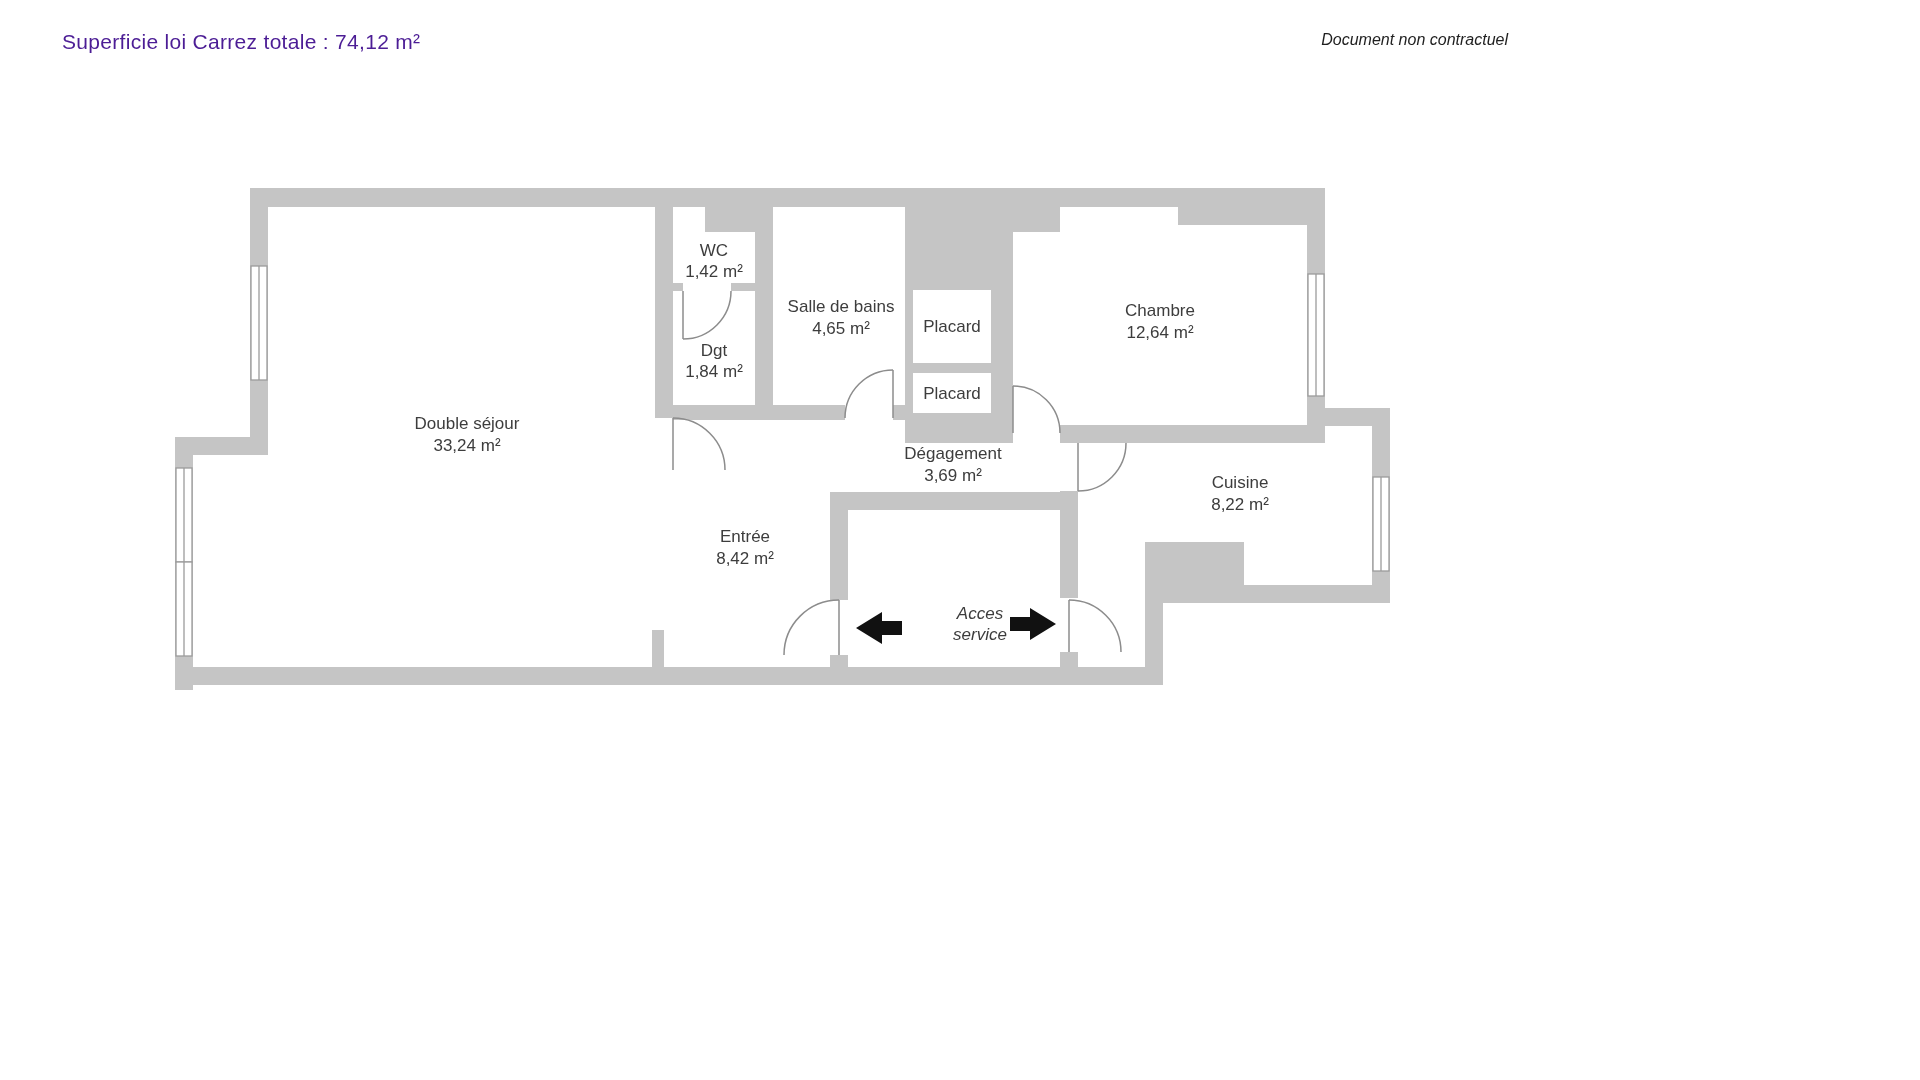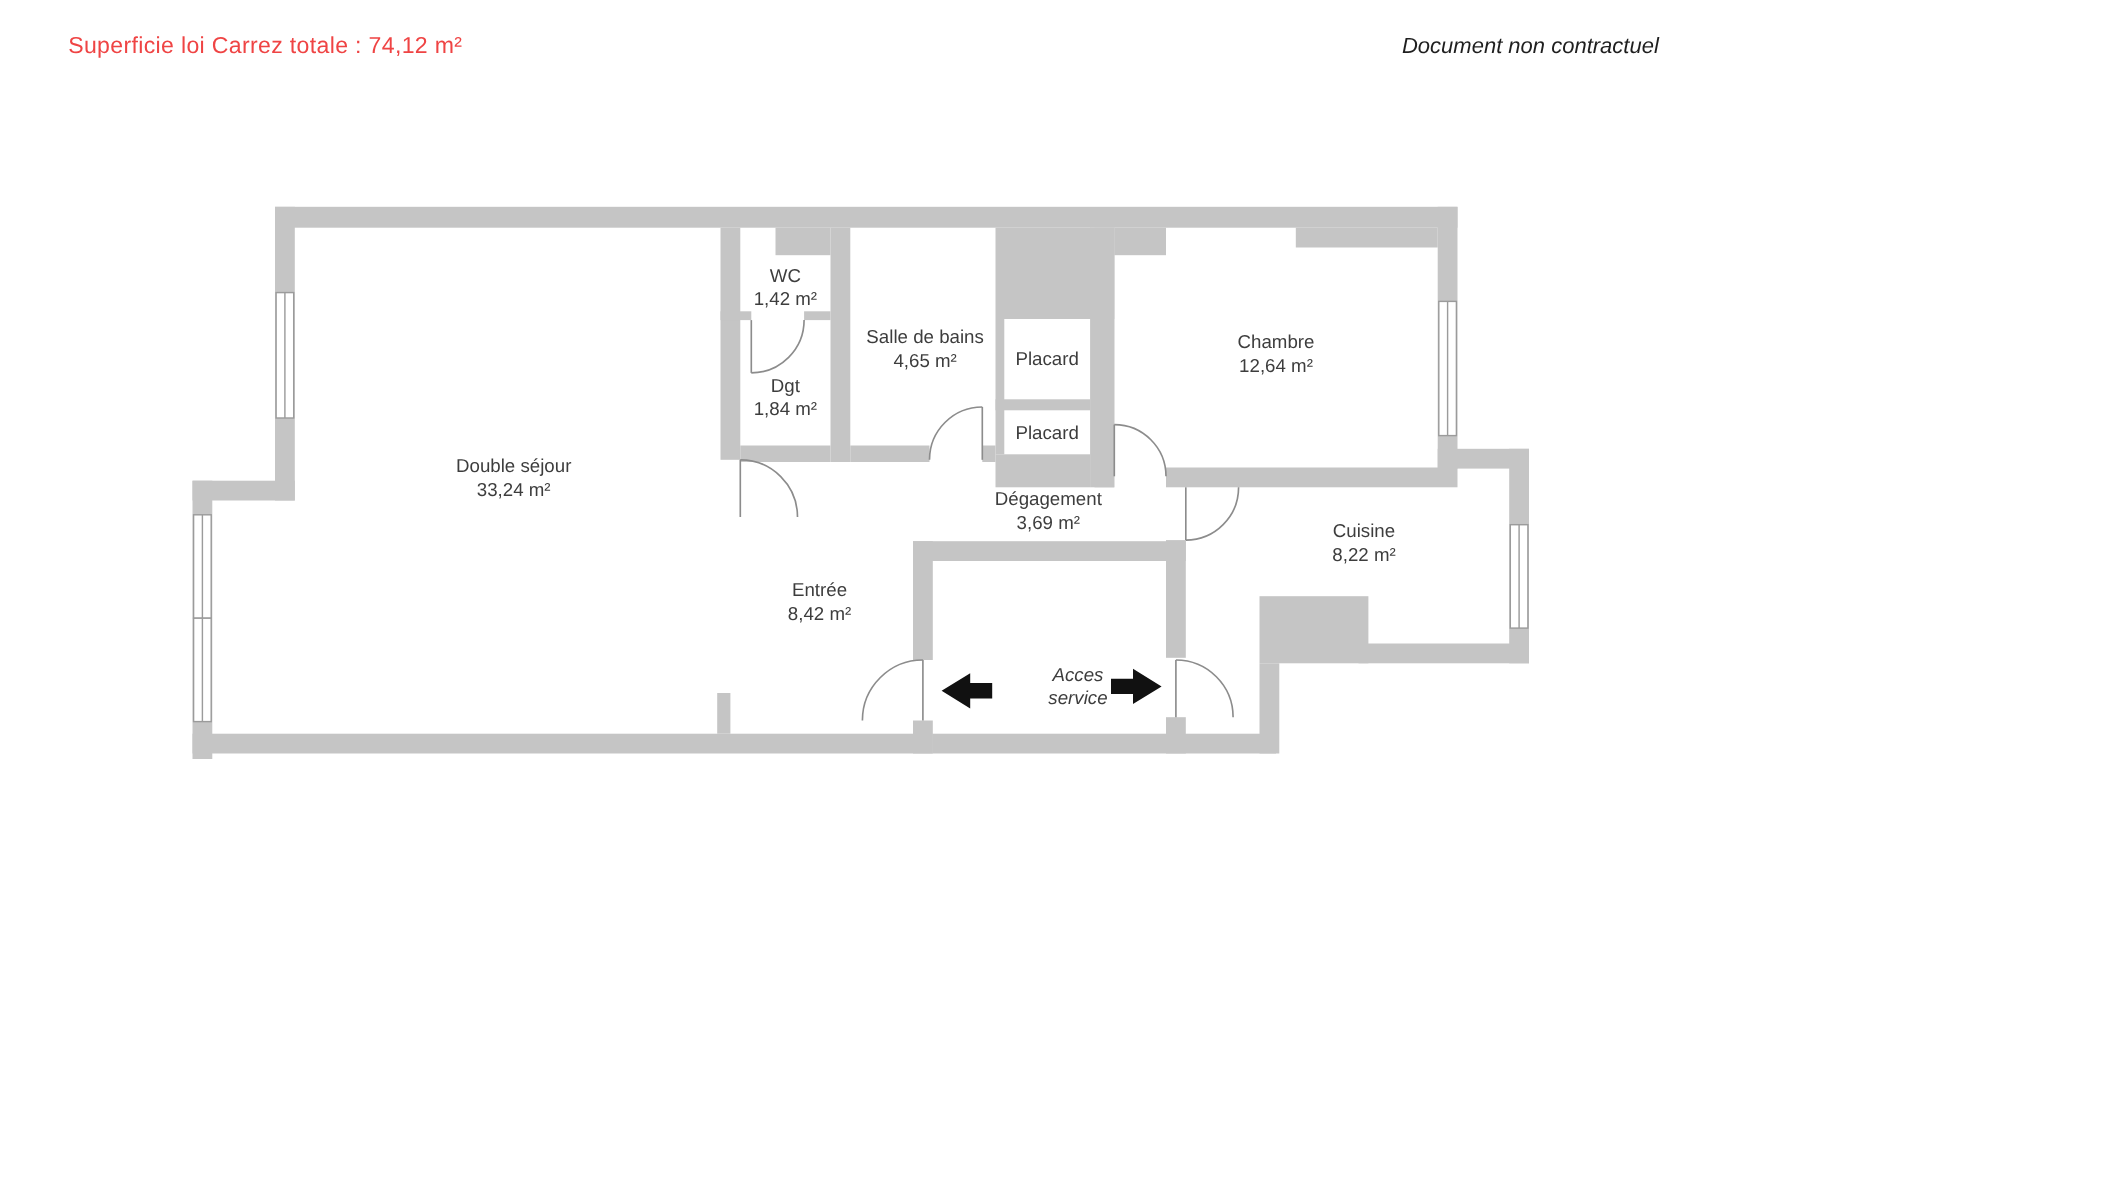--- a/index.html
+++ b/index.html
@@ -5,7 +5,7 @@
   html,body{margin:0;padding:0;background:#fff;}
   .canvas{position:relative;width:1920px;height:1080px;background:var(--color-background,#ffffff);
           font-family:"Liberation Sans",sans-serif;overflow:hidden;}
-  .header-title{position:absolute;left:62px;top:30px;font-size:21px;color:#ef4444;letter-spacing:.3px;}
+  .header-title{position:absolute;left:62px;top:30px;font-size:21px;color:#4c1d95;letter-spacing:.3px;}
   .header-disclaimer{position:absolute;right:412px;top:31px;font-size:20px;font-style:italic;color:#1f1f1f;}
   svg.plan{position:absolute;left:0;top:0;}
   .wall{fill:var(--color-wall,#c5c5c5);}

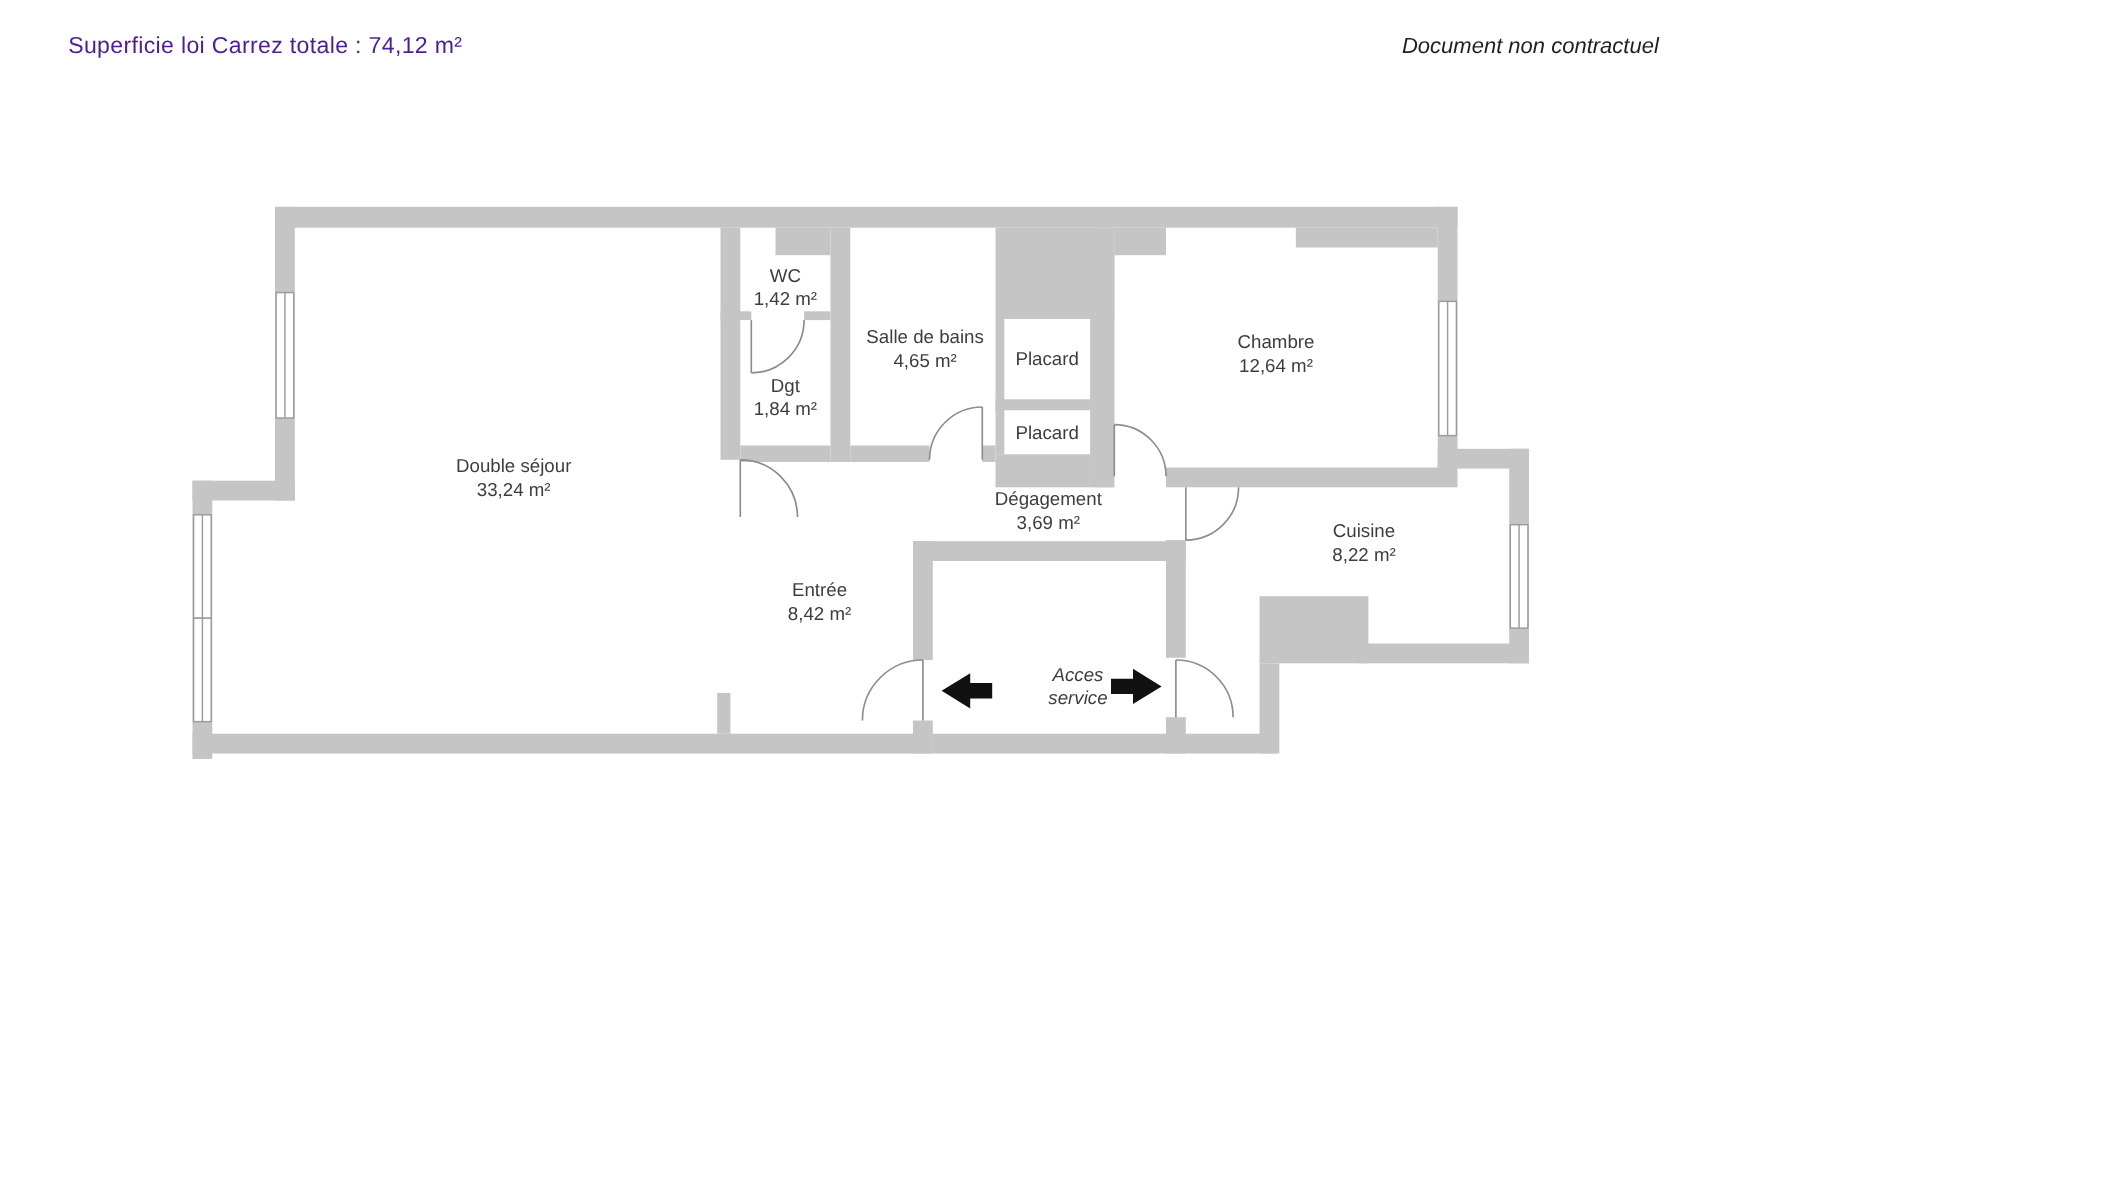--- a/index.html
+++ b/index.html
@@ -6,7 +6,7 @@
   .canvas{position:relative;width:1920px;height:1080px;background:var(--color-background,#ffffff);
           font-family:"Liberation Sans",sans-serif;overflow:hidden;}
   .header-title{position:absolute;left:62px;top:30px;font-size:21px;color:#4c1d95;letter-spacing:.3px;}
-  .header-disclaimer{position:absolute;right:412px;top:31px;font-size:20px;font-style:italic;color:#1f1f1f;}
+  .header-disclaimer{position:absolute;right:412px;top:31px;font-size:16px;font-style:italic;color:#1f1f1f;}
   svg.plan{position:absolute;left:0;top:0;}
   .wall{fill:var(--color-wall,#c5c5c5);}
   .window-symbol rect{fill:#ffffff;stroke:var(--color-wall_outline,#9b9b9b);stroke-width:1.3;}

